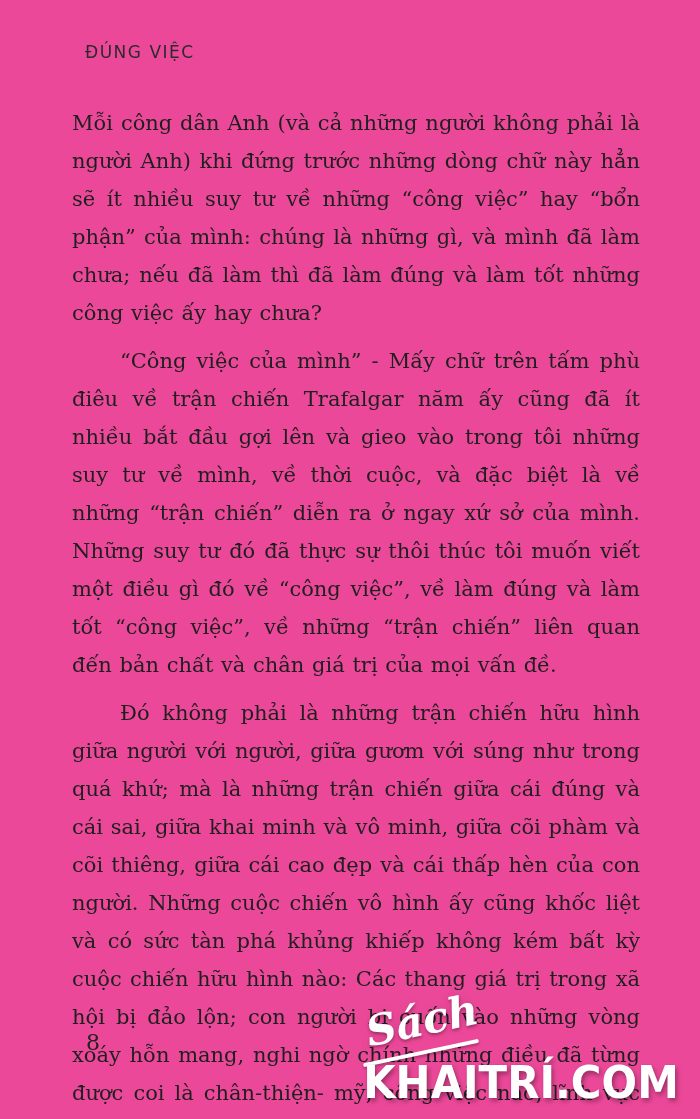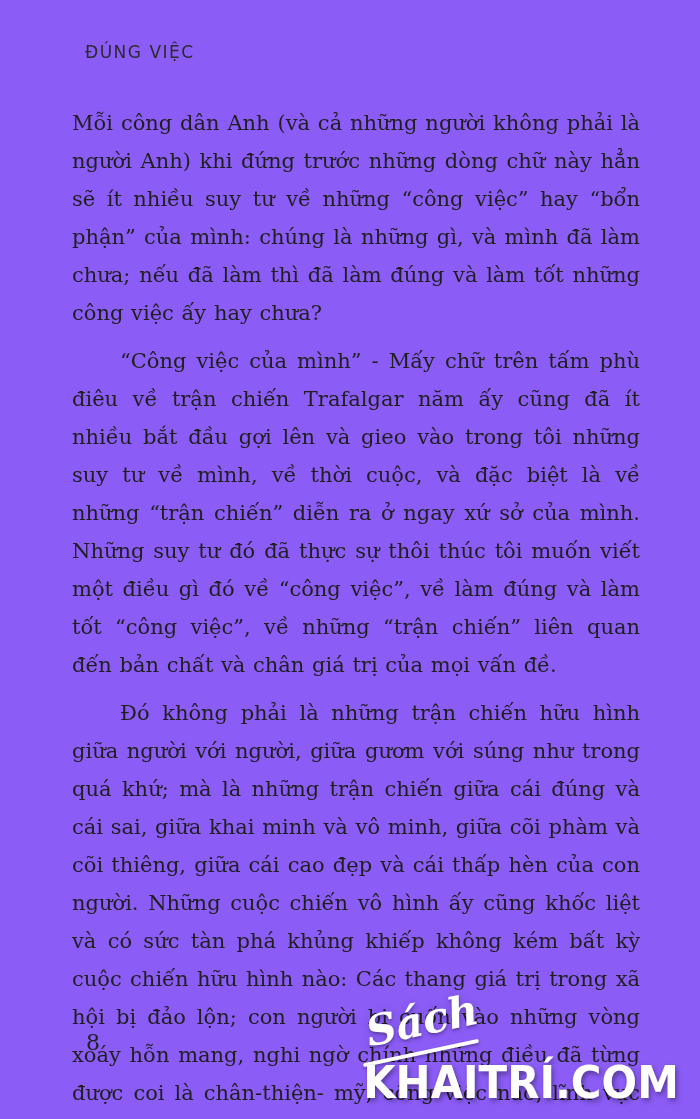--- a/index.html
+++ b/index.html
@@ -11,7 +11,7 @@
     position: relative;
     width: 700px;
     height: 1119px;
-    background: #8b5cf6;
+    background: #ec4899;
     overflow: hidden;
     font-family: "DejaVu Serif", serif;
   }

